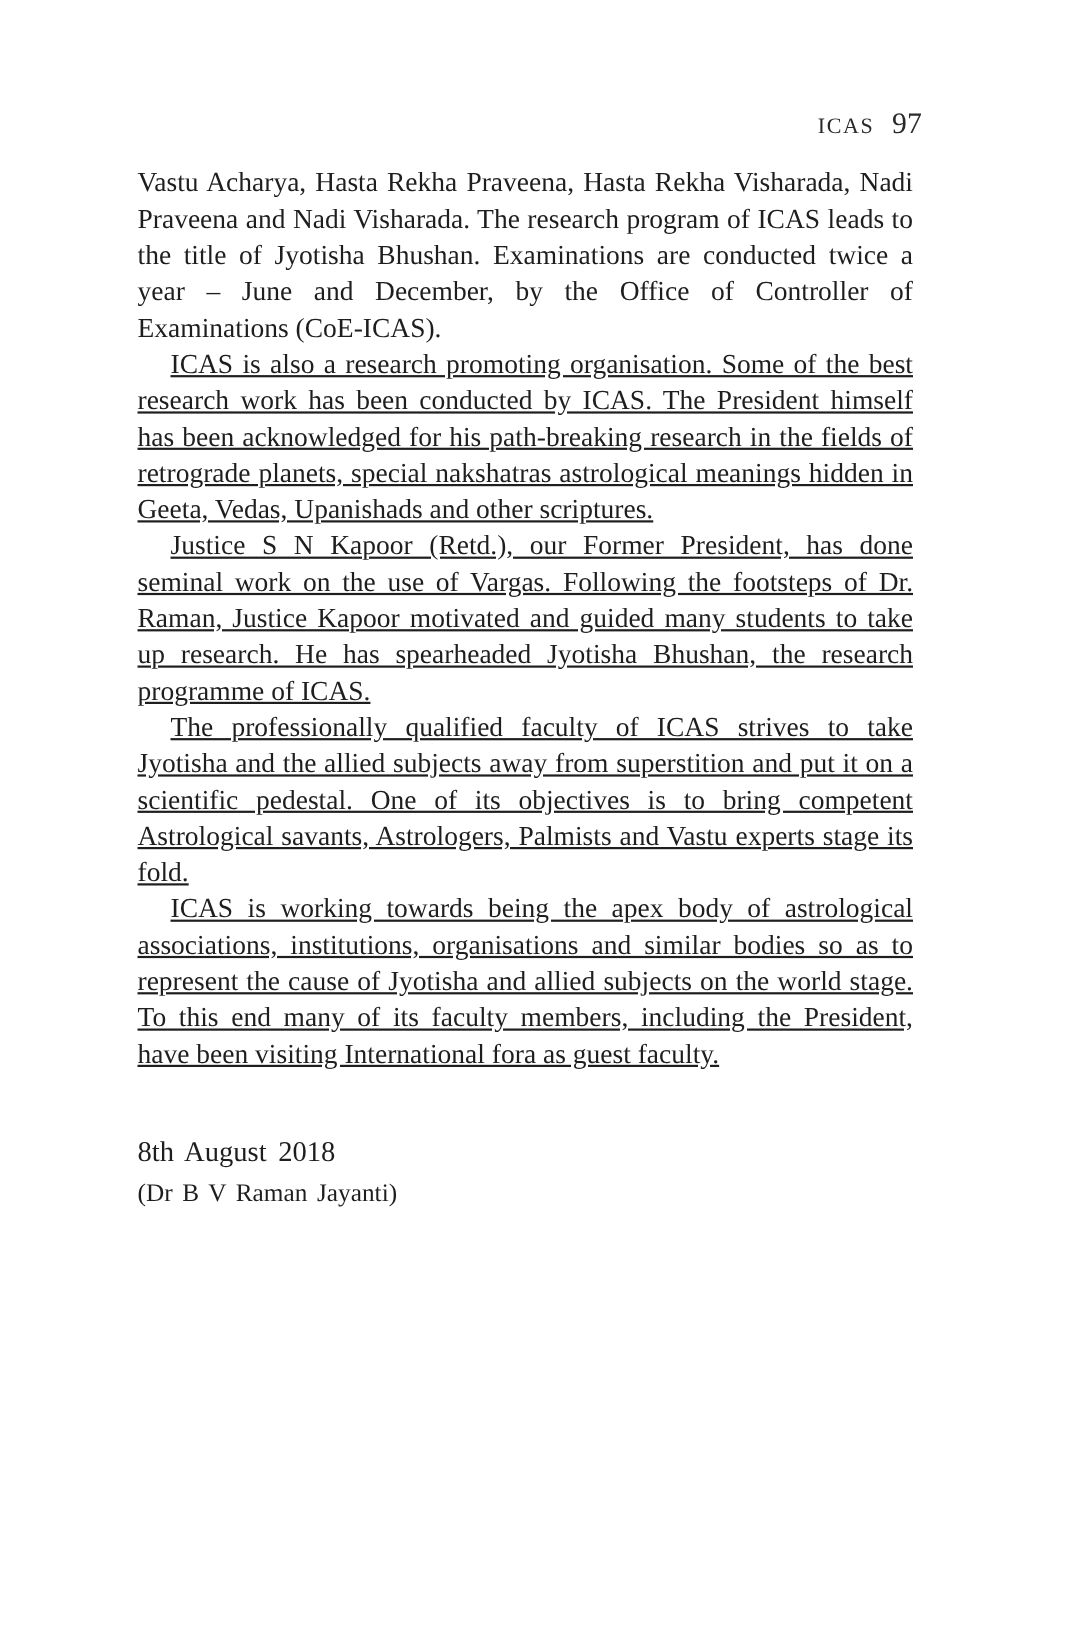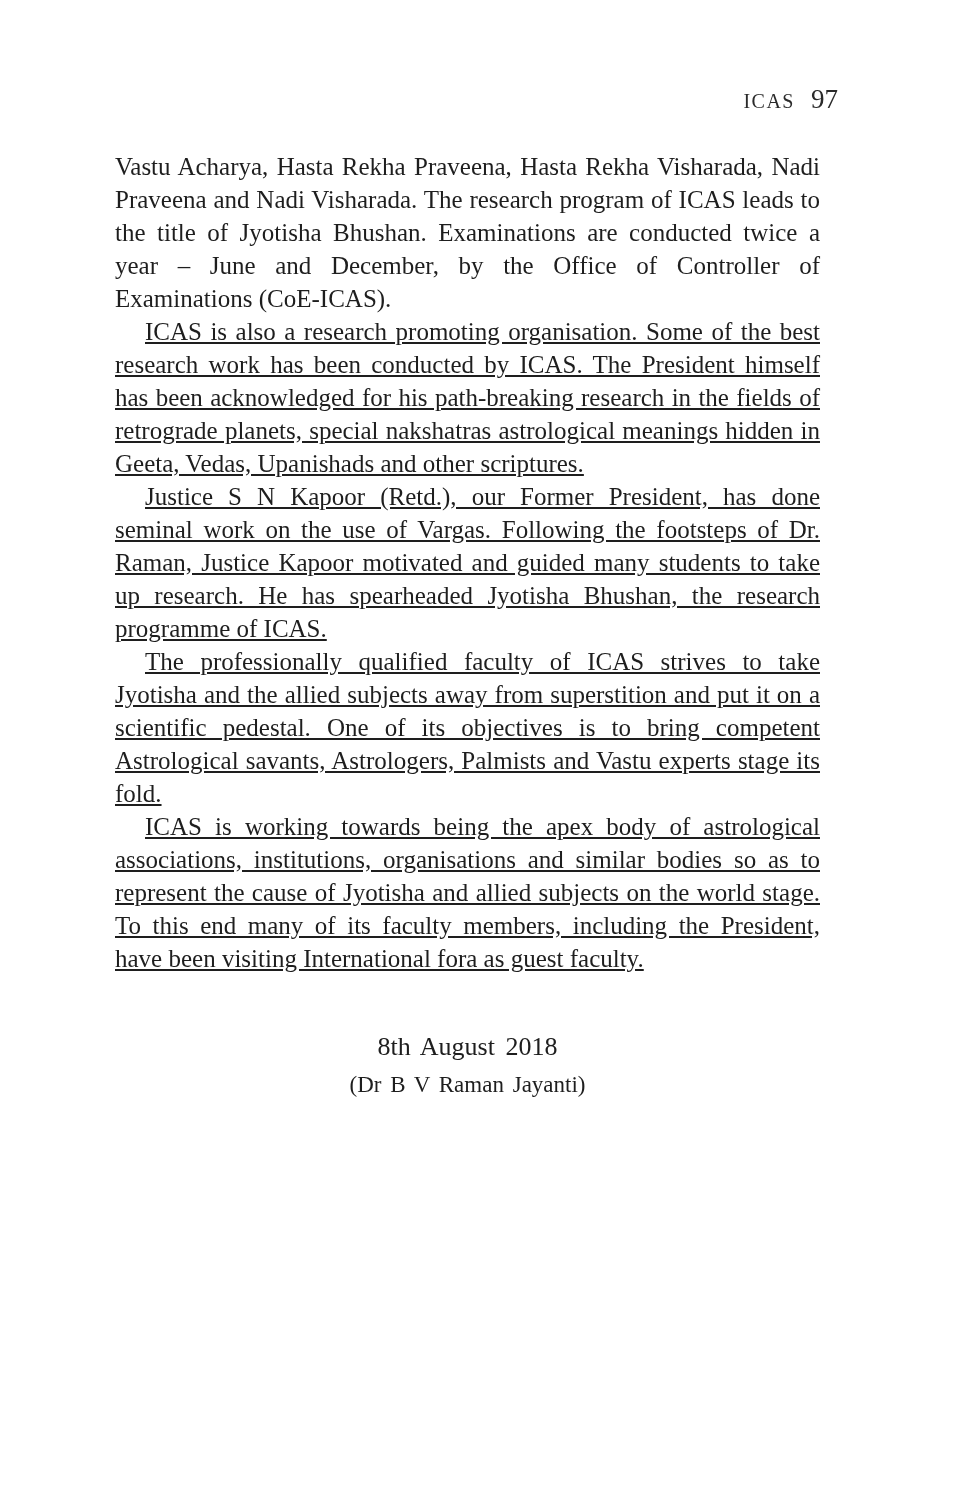--- a/index.html
+++ b/index.html
@@ -18,7 +18,7 @@
   }
   .running-header {
     position: absolute;
-    top: 84px;
+    top: 97px;
     left: 133px;
     width: 705px;
     text-align: right;

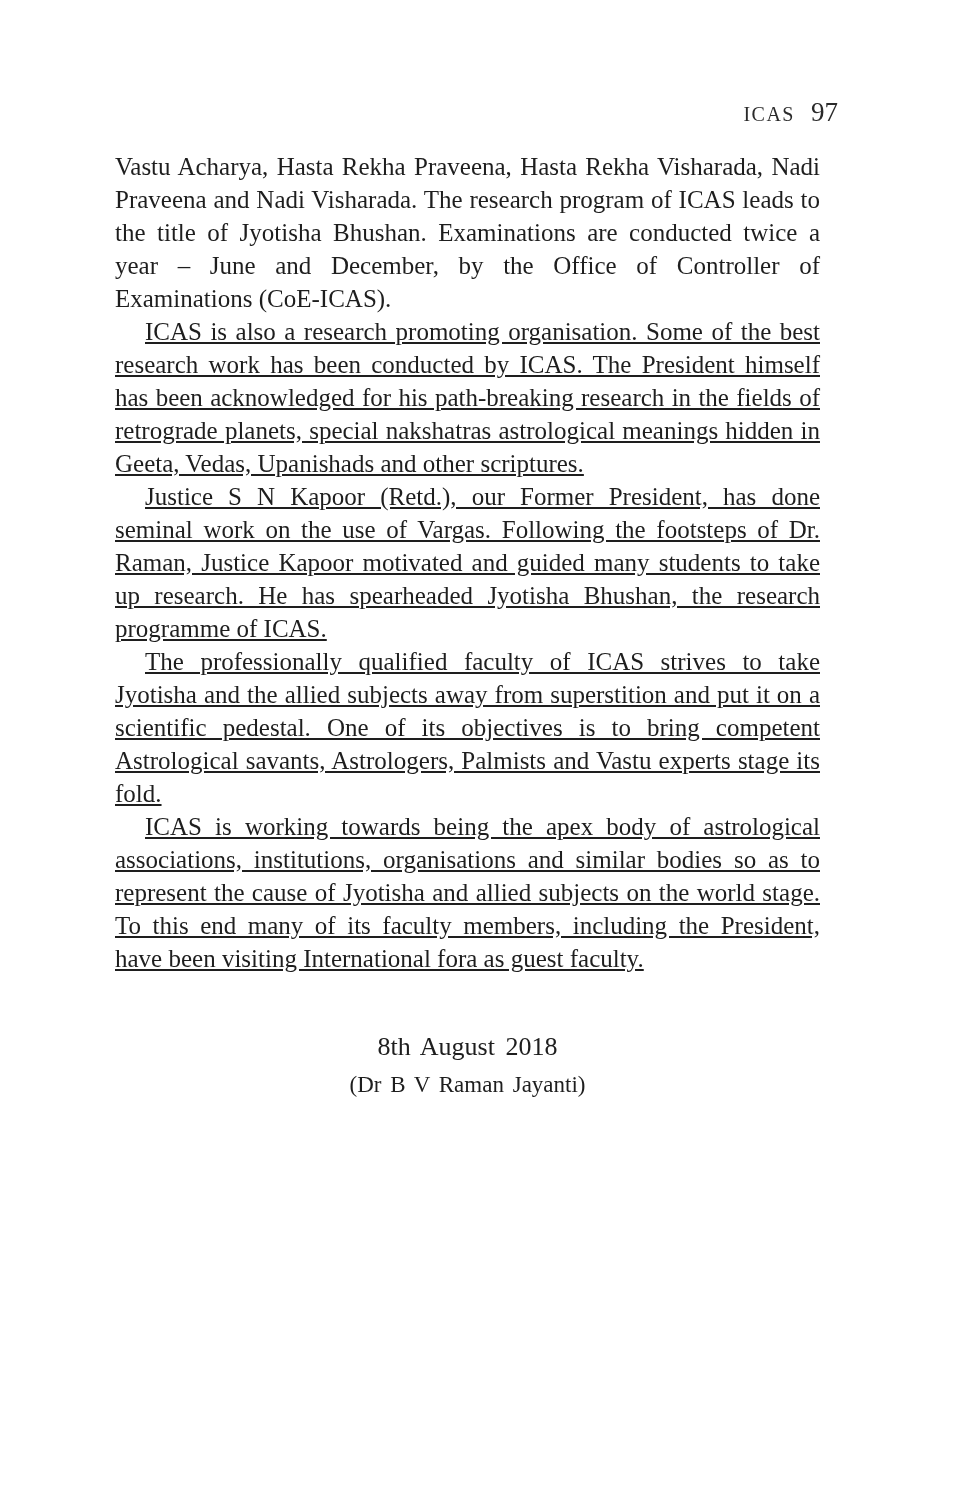--- a/index.html
+++ b/index.html
@@ -37,7 +37,7 @@
   .content {
     position: absolute;
     top: 150px;
-    left: 115px;
+    left: 125px;
     width: 705px;
     font-size: 25px;
     line-height: 33px;

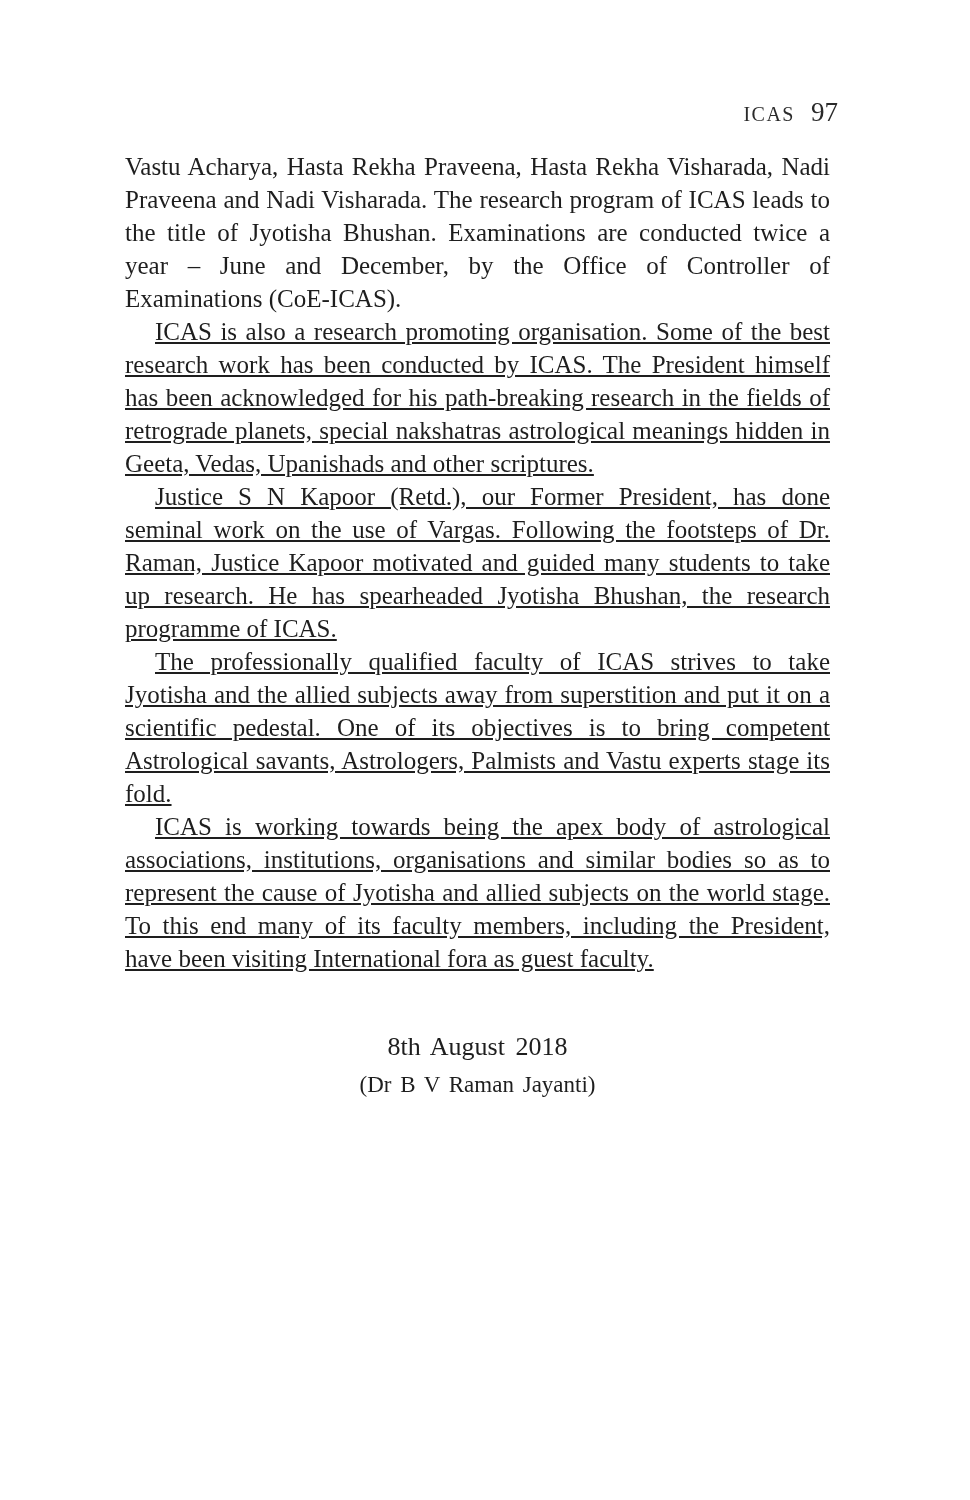--- a/index.html
+++ b/index.html
@@ -53,7 +53,7 @@
   }
   .signoff {
     margin-top: 52px;
-    text-align: center;
+    text-align: left;
   }
   .signoff-date {
     font-size: 26px;

